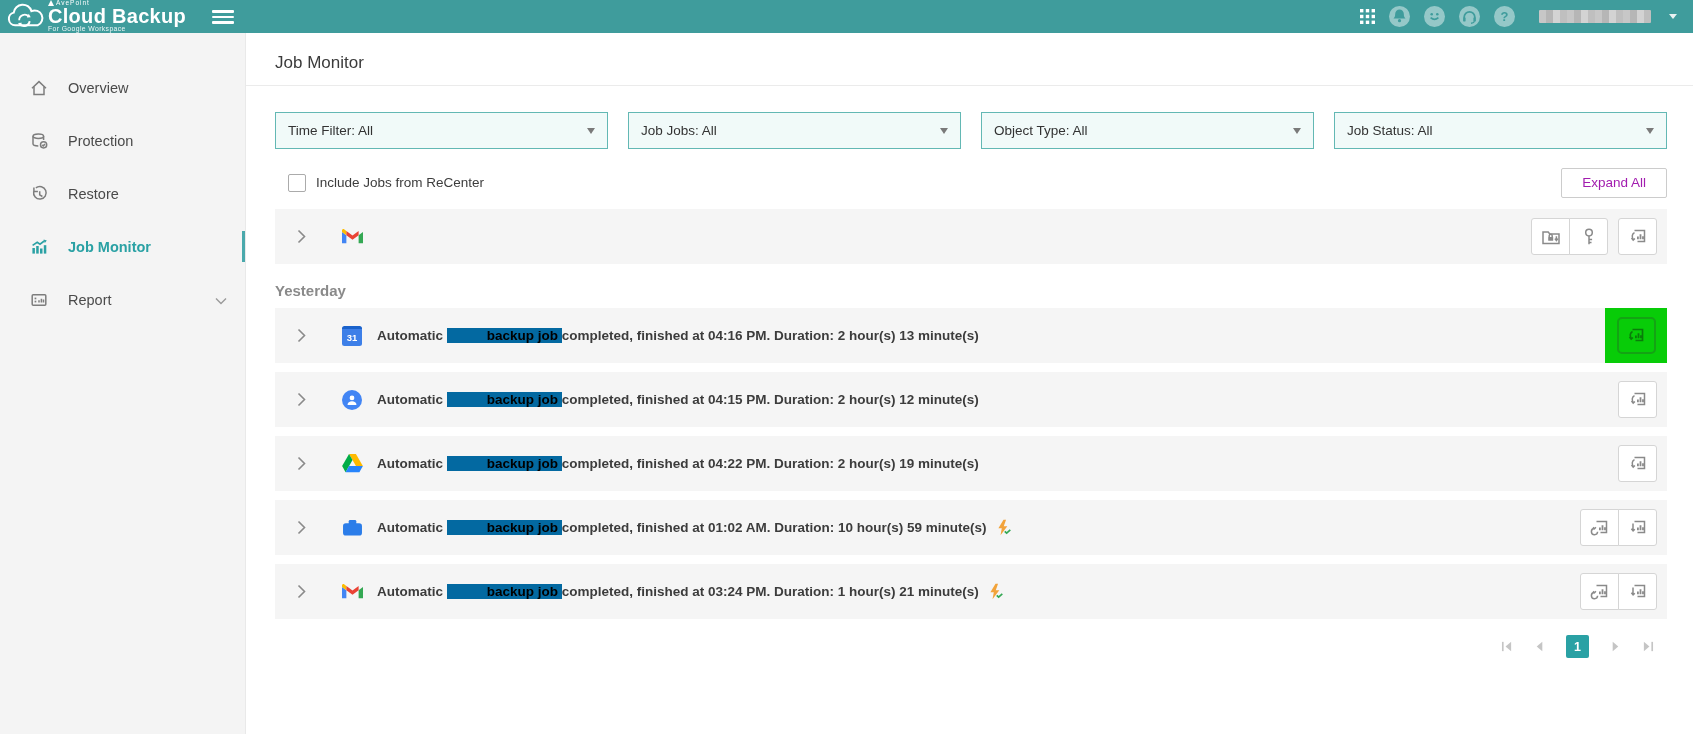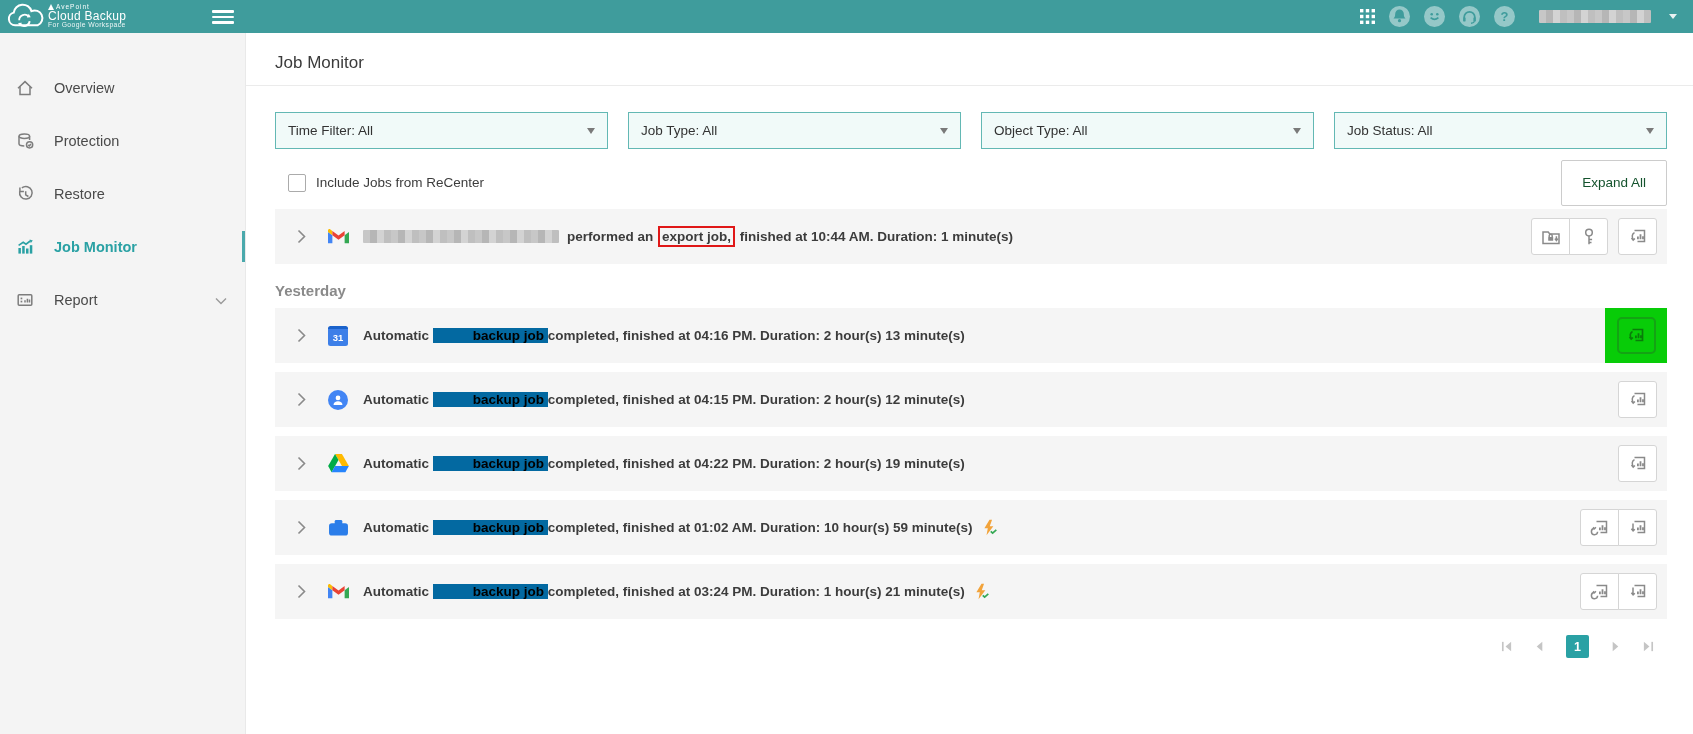--- a/index.html
+++ b/index.html
@@ -13,7 +13,7 @@
   .cloud-logo { width:40px; height:30px; }
   .brand-text { line-height:1; margin-left:2px; }
   .brand-ave { font-size:6.5px; letter-spacing:1px; display:flex; align-items:center; gap:2px; }
-  .brand-main { font-size:12px; font-weight:400; letter-spacing:.3px; }
+  .brand-main { font-size:20px; font-weight:700; letter-spacing:.3px; }
   .brand-sub { font-size:6.8px; letter-spacing:.4px; opacity:.9; }
   .hamburger { position:absolute; right:12px; top:7px; width:22px; height:18px; cursor:pointer; }
   .hamburger span { display:block; height:2.5px; background:#fff; margin:3px 0; border-radius:1px; }

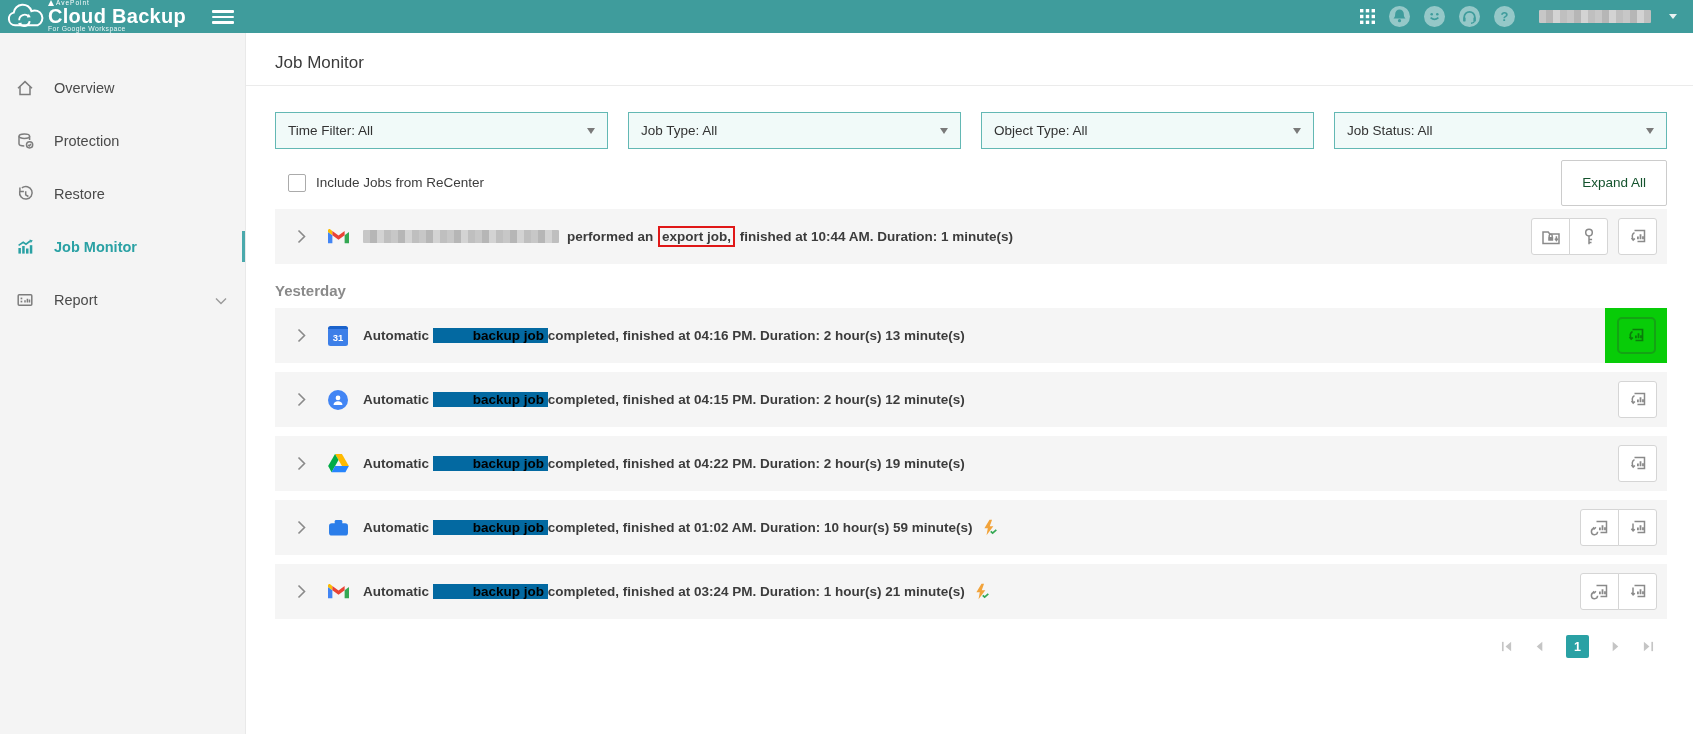--- a/index.html
+++ b/index.html
@@ -31,7 +31,7 @@
   
   .sidebar { position:absolute; left:0; top:33px; width:246px; height:701px; background:#F4F4F4;
     border-right:1px solid #E9E9E9; padding-top:28px; }
-  .side-item { height:53px; display:flex; align-items:center; padding:0 18px 0 14px; cursor:pointer; position:relative; }
+  .side-item { height:53px; display:flex; align-items:center; padding:0 18px 0 28px; cursor:pointer; position:relative; }
   .side-item .s-icon { width:22px; display:flex; justify-content:center; }
   .side-item .s-label { margin-left:18px; font-size:14.5px; color:#4A4A4A; }
   .side-item.active .s-label { color:#2AA1A4; font-weight:bold; }

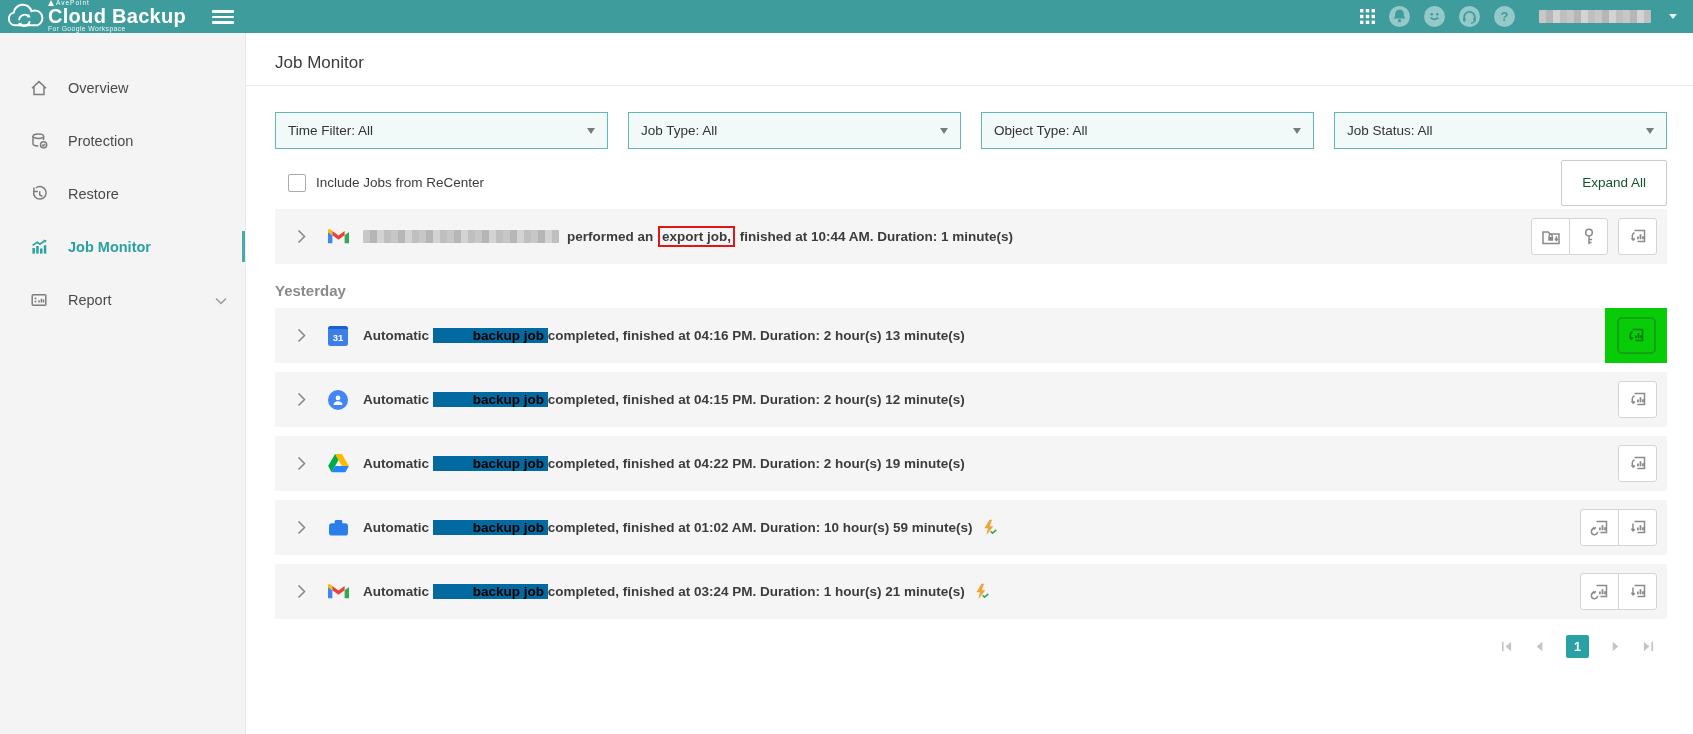--- a/index.html
+++ b/index.html
@@ -242,7 +242,7 @@
       <span class="f-caret"></span>
     </div>
     <div class="filter">
-      <span class="f-label">Job Type: All</span>
+      <span class="f-label">Job Jobs: All</span>
       <span class="f-caret"></span>
     </div>
     <div class="filter">

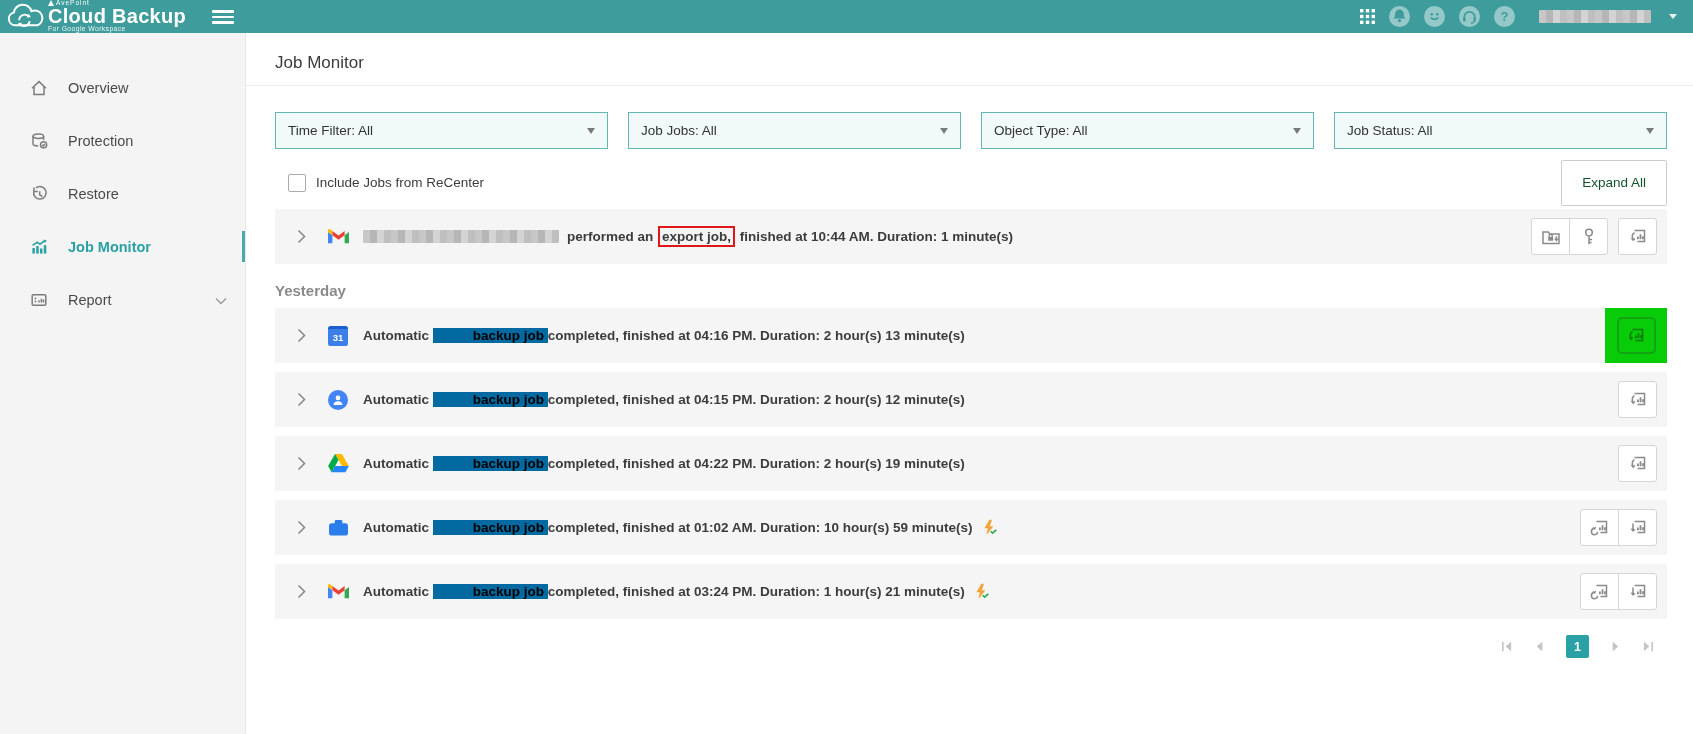--- a/index.html
+++ b/index.html
@@ -55,8 +55,8 @@
   .checkbox { width:18px; height:18px; border:1px solid #ABABAB; background:#fff; border-radius:2px; cursor:pointer; }
   .cb-label { margin-left:10px; font-size:13.5px; color:#3D3D3D; }
   .controls-right { margin-left:auto; display:flex; align-items:center; gap:10px; }
-  .expand-btn { height:46px; padding:0 20px; background:#fff; border:1px solid #CCCCCC; border-radius:2px;
-    font-size:13.5px; color:#14532d; cursor:pointer; font-family:inherit; }
+  .expand-btn { height:30px; padding:0 20px; background:#fff; border:1px solid #CCCCCC; border-radius:2px;
+    font-size:13.5px; color:#a21caf; cursor:pointer; font-family:inherit; }
   .searchbox { width:372px; height:35px; border:1px solid #CCCCCC; border-radius:2px; display:flex;
     align-items:center; background:#fff; padding:0 10px; }
   .searchbox input { flex:1; border:none; outline:none; font-size:13.5px; color:#444; background:transparent; font-family:inherit; }

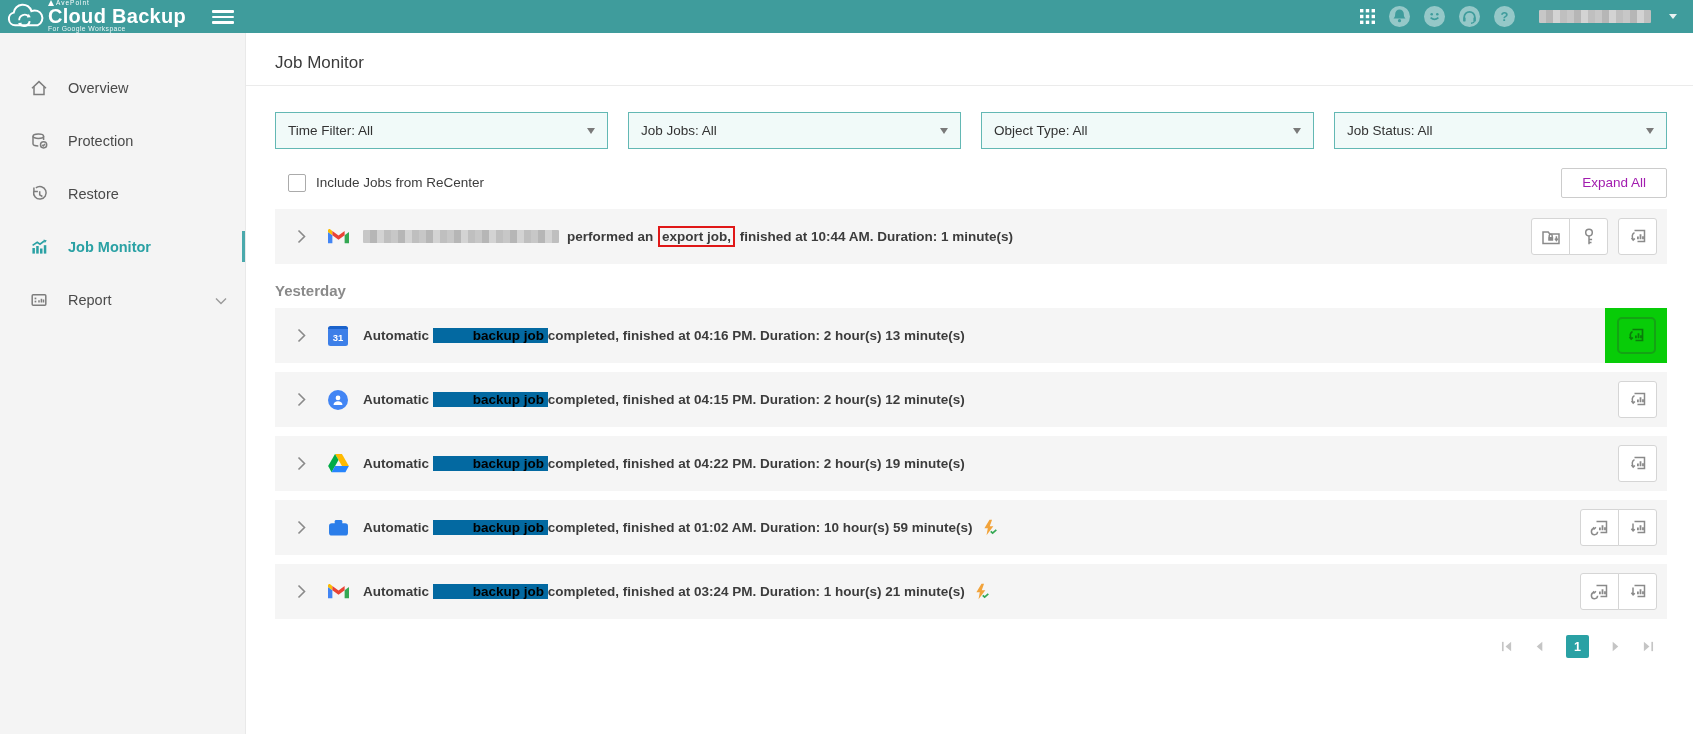--- a/index.html
+++ b/index.html
@@ -278,7 +278,6 @@
         <path fill="#EA4335" d="M5 7V2.1l7 5.2 7-5.2V7l-7 5.2z"></path>
       </svg>
       </span>
-    <span class="job-text"><span class="blur-block email-blur"></span><span>performed an </span><span class="red-box"><span>export job,</span></span><span> finished at 10:44 AM. Duration: 1 minute(s)</span></span>
     <div class="row-actions">
       <div class="btn-group">
         <button class="icon-btn">

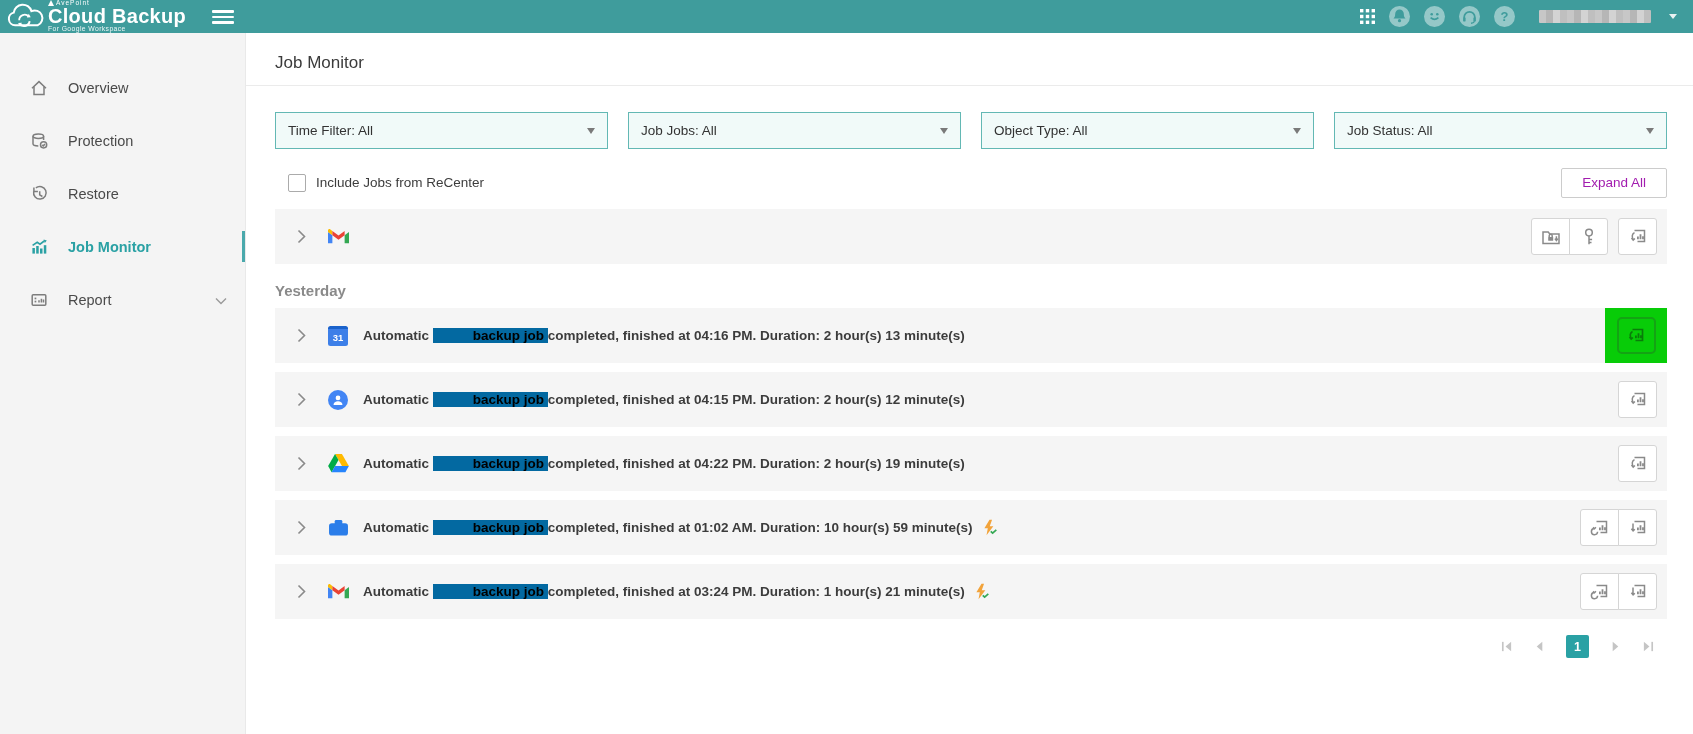--- a/index.html
+++ b/index.html
@@ -68,7 +68,7 @@
   .job-row { position:relative; margin-top:9px; height:55px; background:#F5F5F5; display:flex;
     align-items:center; padding-left:22px; }
   .row-chevron { width:14px; display:flex; cursor:pointer; }
-  .svc { width:22px; height:22px; margin-left:16px; display:flex; align-items:center; justify-content:center; }
+  .svc { width:22px; height:22px; margin-left:30px; display:flex; align-items:center; justify-content:center; }
   .cal-icon { width:20px; height:20px; background:#3D7FE8; border-radius:2.5px; color:#fff; font-size:9.5px;
     font-weight:bold; display:flex; align-items:center; justify-content:center; border-top:3px solid #1A62CB; }
   .contacts-icon { width:20px; height:20px; border-radius:50%; background:#4285F4; display:flex;

